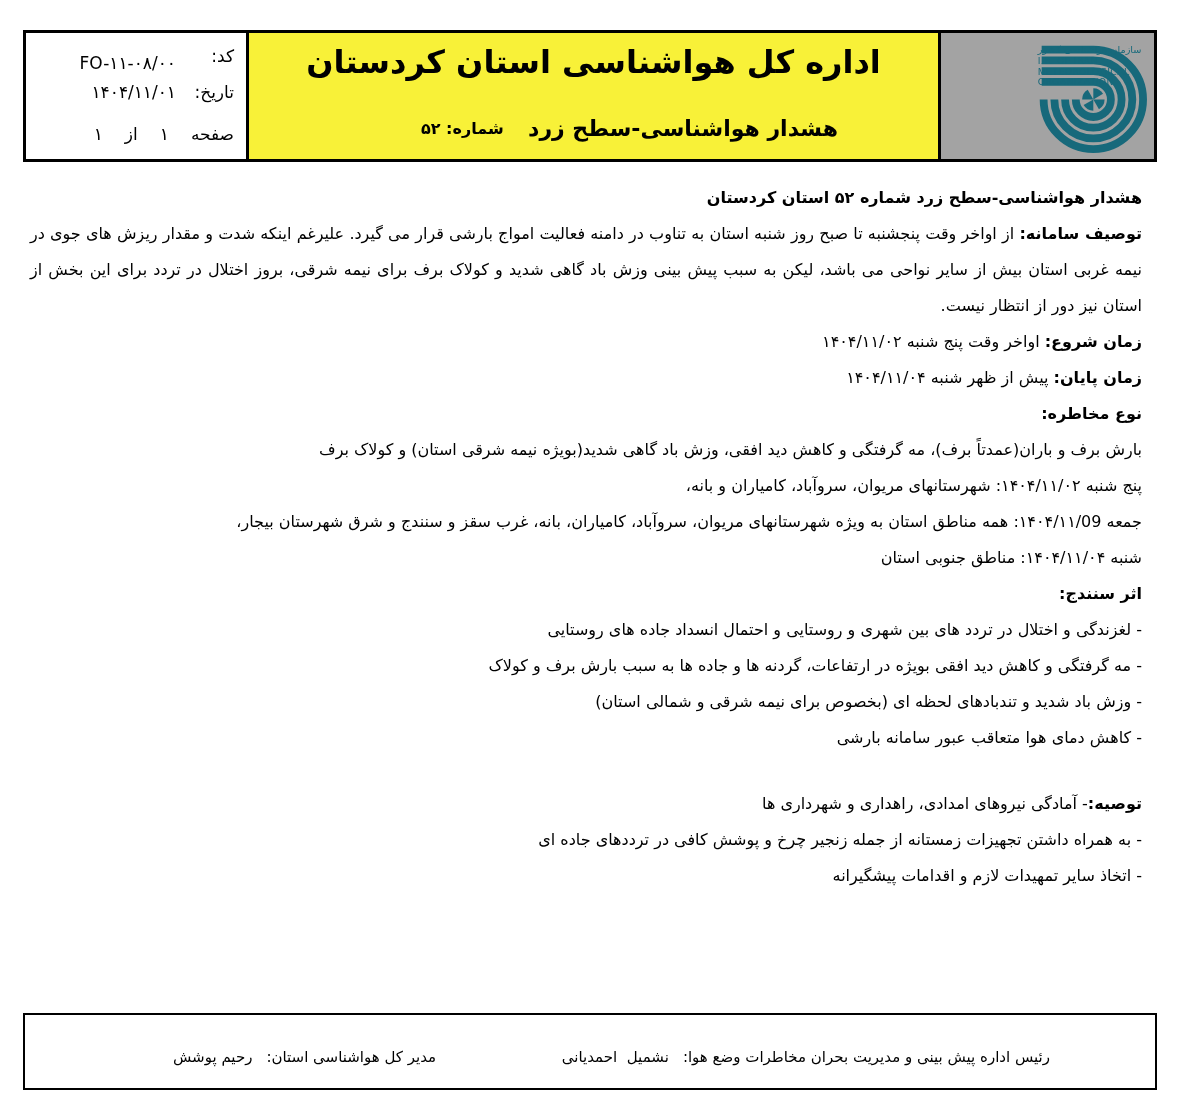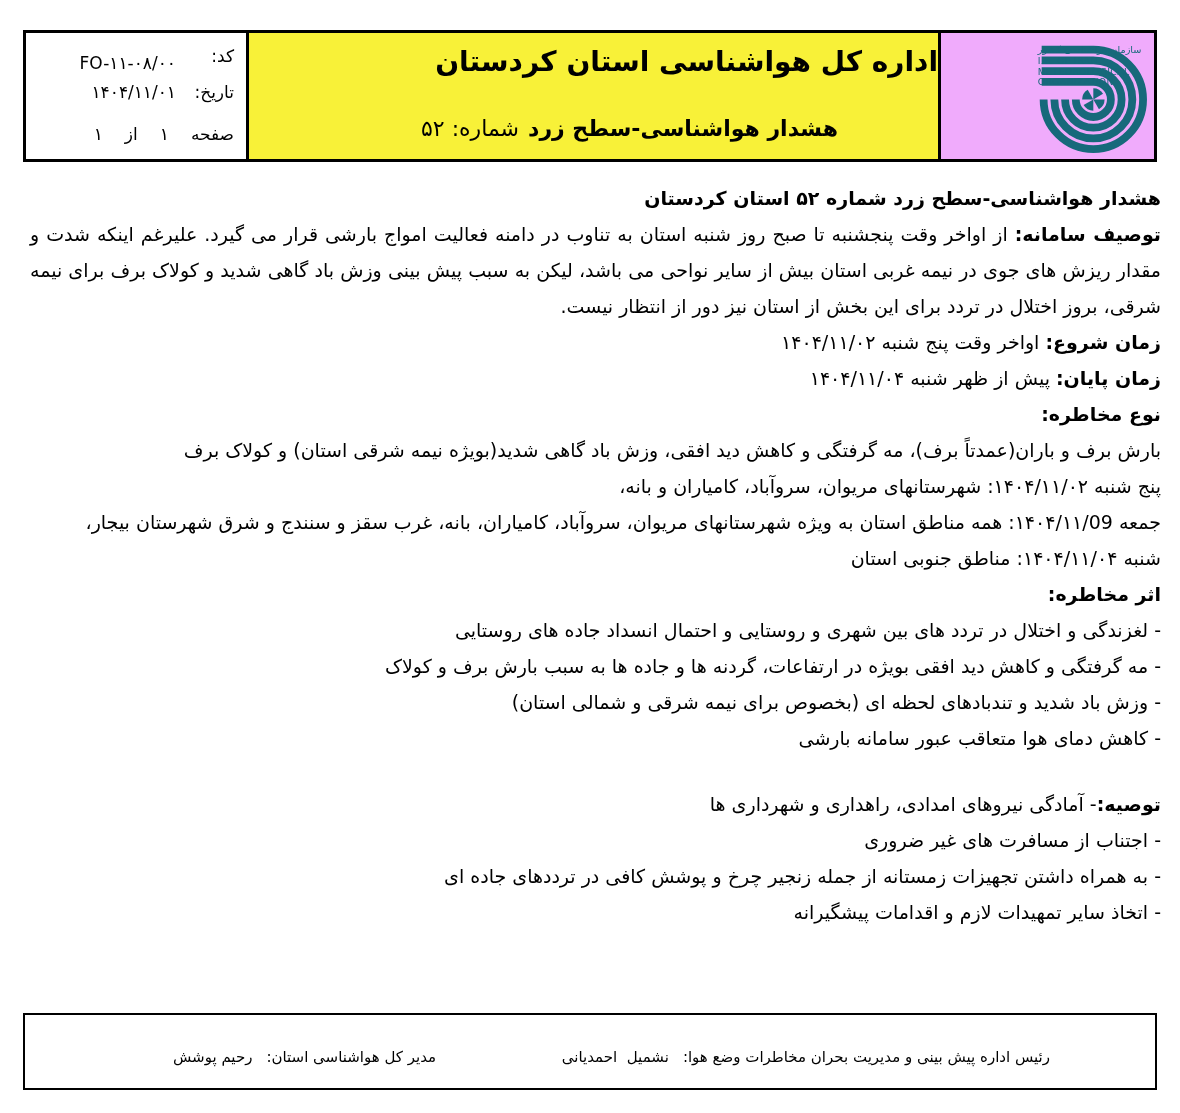--- a/index.html
+++ b/index.html
@@ -20,7 +20,7 @@
     flex: 1; background: #f8f138; position: relative;
     border-right: 3px solid #000; border-left: 3px solid #000;
   }
-  .y-title { margin-top: 11px; text-align: right; font-size: 28px; font-weight: bold; line-height: 36px; }
+  .y-title { margin-top: 11px; text-align: center; font-size: 32px; font-weight: bold; line-height: 36px; }
   .y-sub { position: absolute; top: 82px; right: 100px; font-size: 22px; font-weight: bold; line-height: 28px; }
   .y-num { position: absolute; top: 82px; left: 172px; font-size: 22px; font-weight: normal; line-height: 28px; }
   .cell-meta { width: 220px; padding: 5px 12px 0 6px; font-size: 17px; }

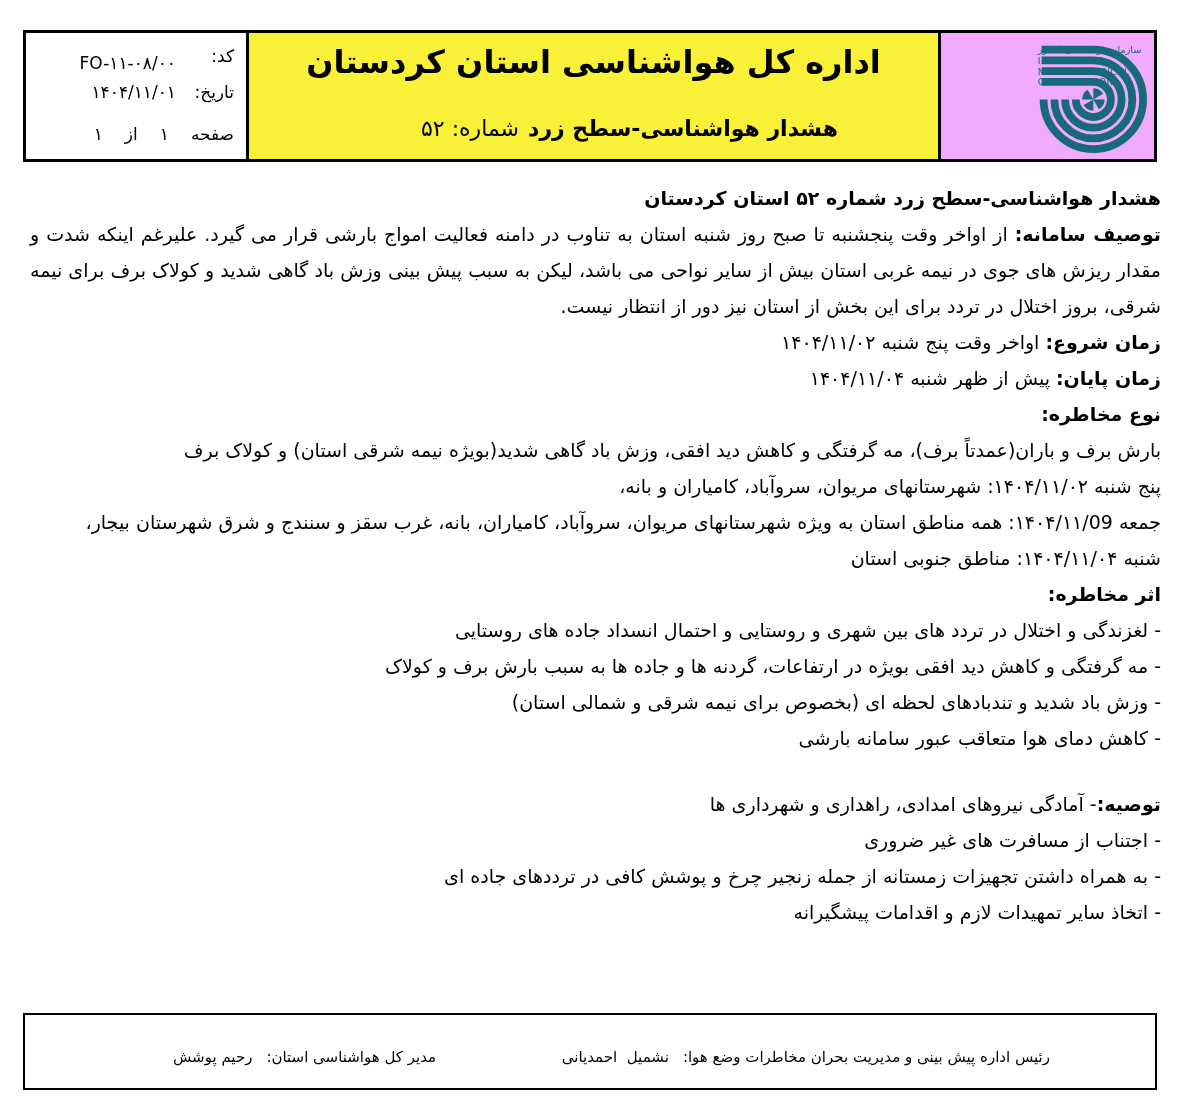--- a/index.html
+++ b/index.html
@@ -15,7 +15,7 @@
     position: absolute; top: 30px; left: 23px; width: 1134px; height: 132px;
     border: 3px solid #000; display: flex; background: #fff;
   }
-  .cell-logo { width: 213px; display: flex; align-items: center; justify-content: center; background: #f0abfc; text-align: right; }
+  .cell-logo { width: 213px; display: flex; align-items: center; justify-content: center; background: #a3a3a3; text-align: right; }
   .cell-yellow {
     flex: 1; background: #f8f138; position: relative;
     border-right: 3px solid #000; border-left: 3px solid #000;

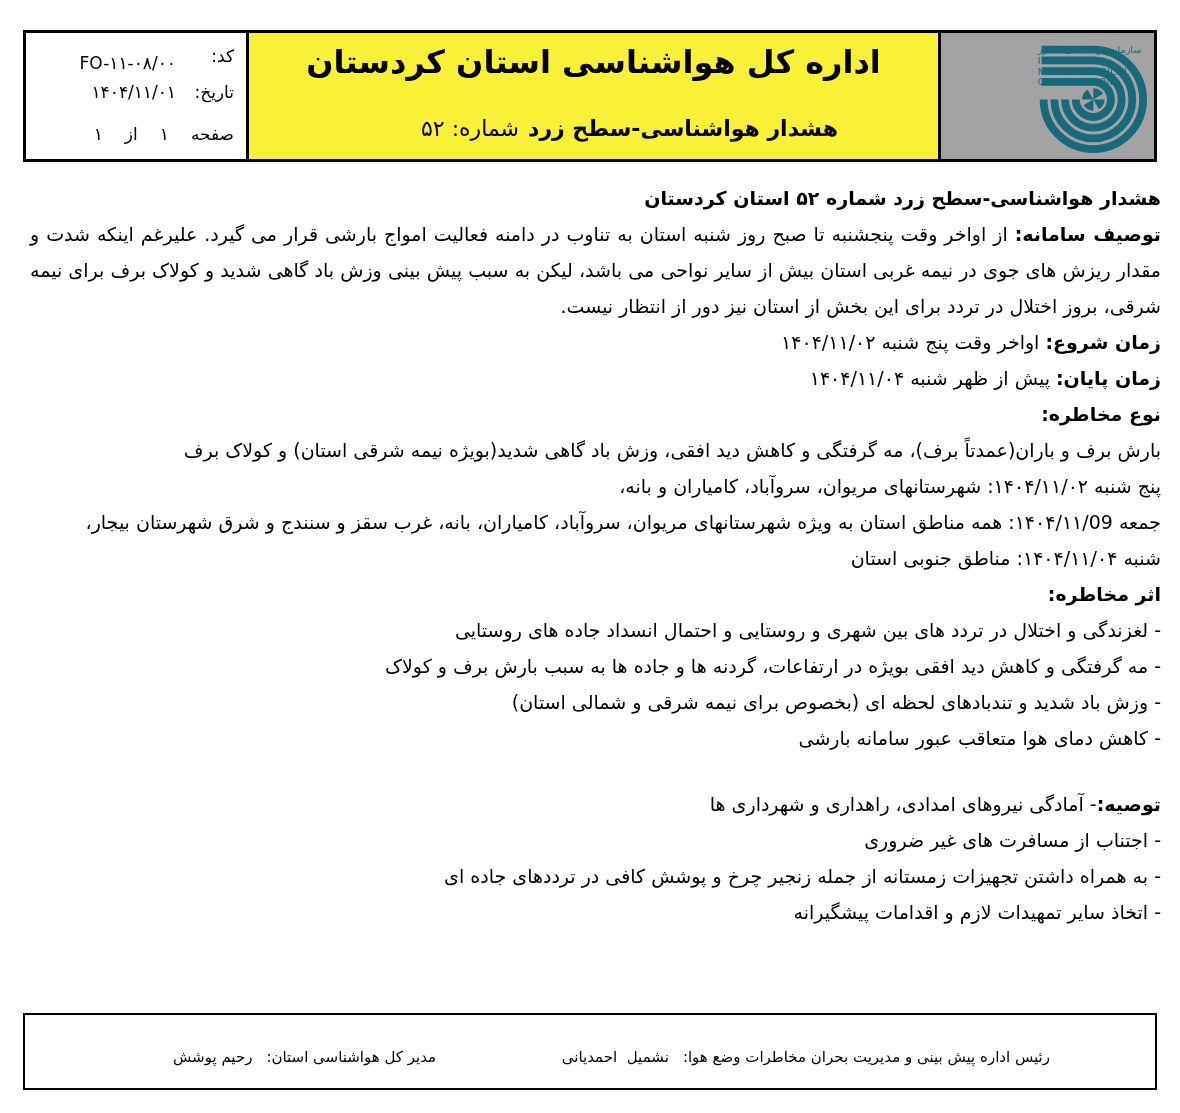--- a/index.html
+++ b/index.html
@@ -22,7 +22,7 @@
   }
   .y-title { margin-top: 11px; text-align: center; font-size: 32px; font-weight: bold; line-height: 36px; }
   .y-sub { position: absolute; top: 82px; right: 100px; font-size: 22px; font-weight: bold; line-height: 28px; }
-  .y-num { position: absolute; top: 82px; left: 172px; font-size: 22px; font-weight: normal; line-height: 28px; }
+  .y-num { position: absolute; top: 82px; left: 172px; font-size: 16px; font-weight: bold; line-height: 28px; }
   .cell-meta { width: 220px; padding: 5px 12px 0 6px; font-size: 17px; }
   .meta-row { display: flex; align-items: center; height: 36px; }
   .meta-label { width: 58px; }

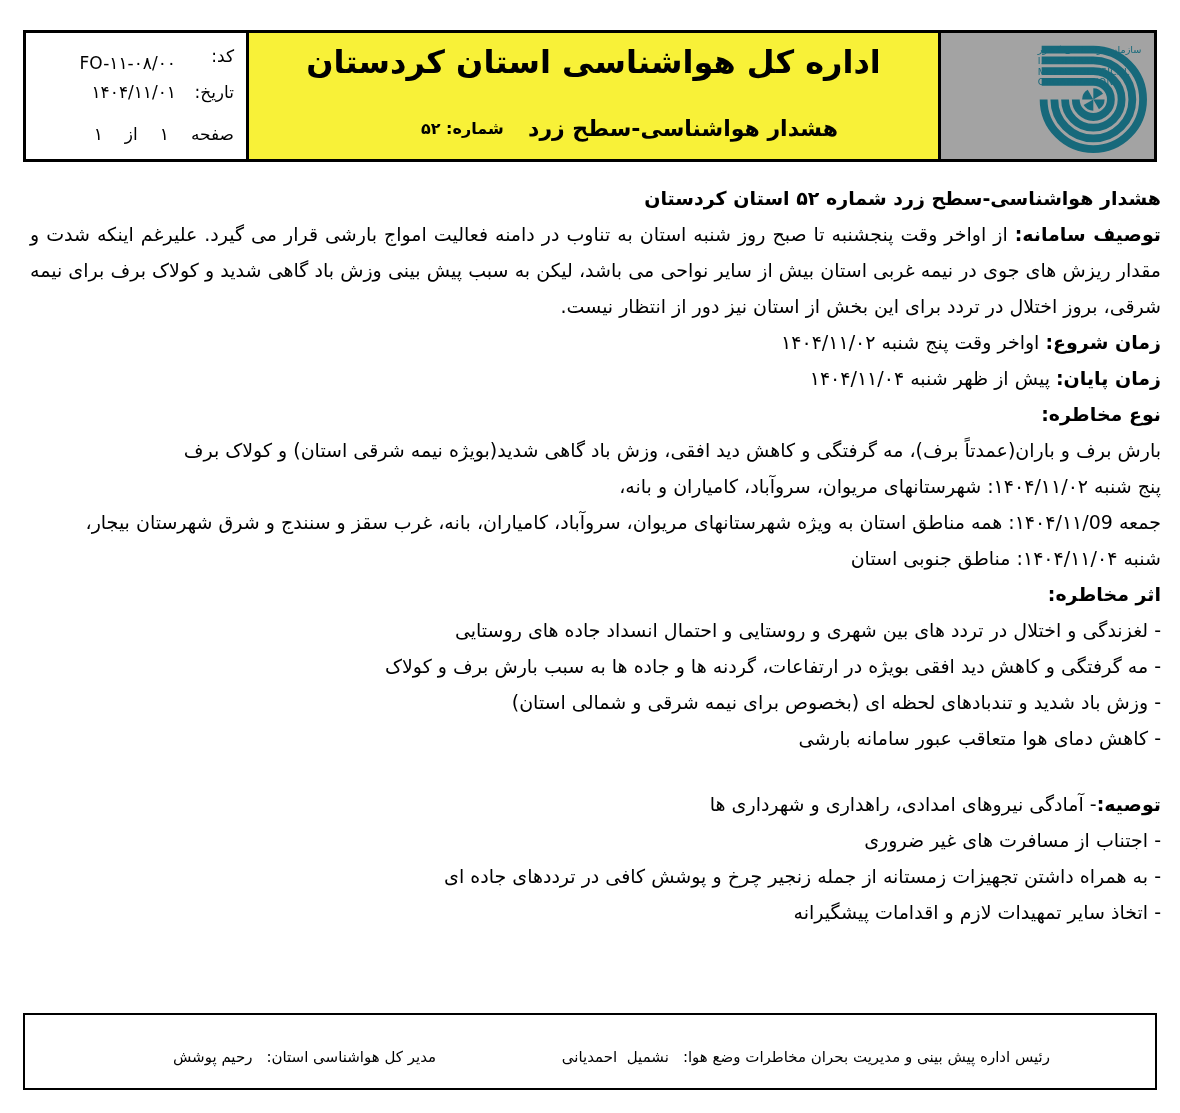--- a/index.html
+++ b/index.html
@@ -31,8 +31,8 @@
 
   
   .body {
-    position: absolute; top: 180px; right: 19px; left: 30px;
-    font-size: 19px; line-height: 36px; text-align: right;
+    position: absolute; top: 180px; right: 38px; left: 30px;
+    font-size: 16px; line-height: 36px; text-align: right;
   }
   .body p { margin: 0; }
   .desc { text-align: justify; }

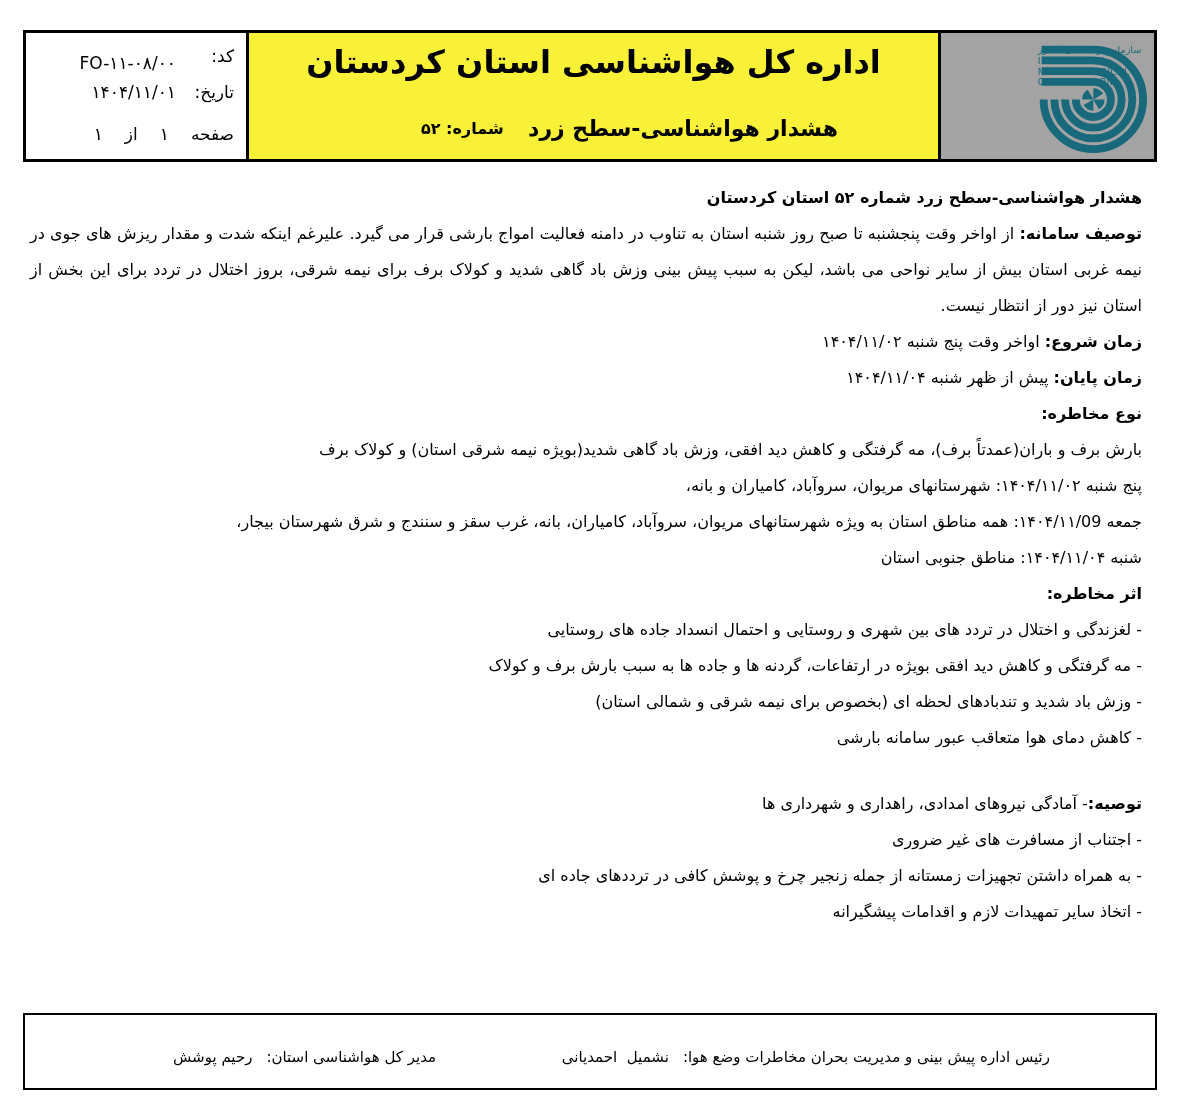--- a/index.html
+++ b/index.html
@@ -117,7 +117,7 @@
     <p>جمعه ۱۴۰۴/۱۱/09: همه مناطق استان به ویژه شهرستانهای مریوان، سروآباد، کامیاران، بانه، غرب سقز و سنندج و شرق شهرستان بیجار،</p>
     <p>شنبه ۱۴۰۴/۱۱/۰۴: مناطق جنوبی استان</p>
 
-    <p class="bold">اثر مخاطره:</p>
+    <p class="bold">اثر سنندج:</p>
     <p>- لغزندگی و اختلال در تردد های بین شهری و روستایی و احتمال انسداد جاده های روستایی</p>
     <p>- مه گرفتگی و کاهش دید افقی بویژه در ارتفاعات، گردنه ها و جاده ها به سبب بارش برف و کولاک</p>
     <p>- وزش باد شدید و تندبادهای لحظه ای (بخصوص برای نیمه شرقی و شمالی استان)</p>

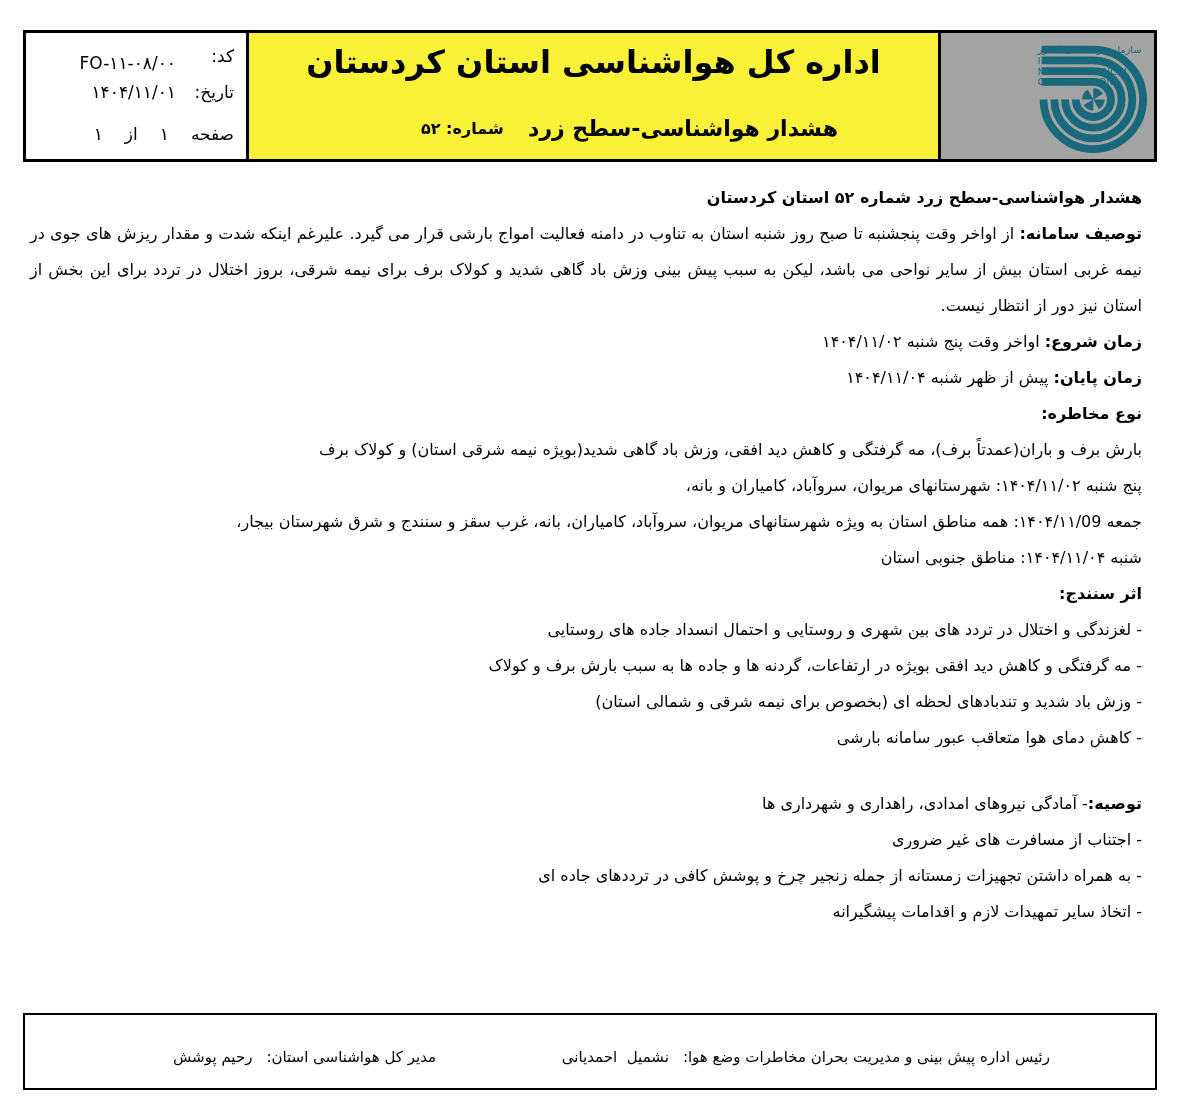--- a/index.html
+++ b/index.html
@@ -126,7 +126,6 @@
     <div class="spacer"></div>
 
     <p><b>توصیه:</b><span>- آمادگی نیروهای امدادی، راهداری و شهرداری ها</span></p>
-    <p>- اجتناب از مسافرت های غیر ضروری</p>
     <p>- به همراه داشتن تجهیزات زمستانه از جمله زنجیر چرخ و پوشش کافی در ترددهای جاده ای</p>
     <p>- اتخاذ سایر تمهیدات لازم و اقدامات پیشگیرانه</p>
   </div>

